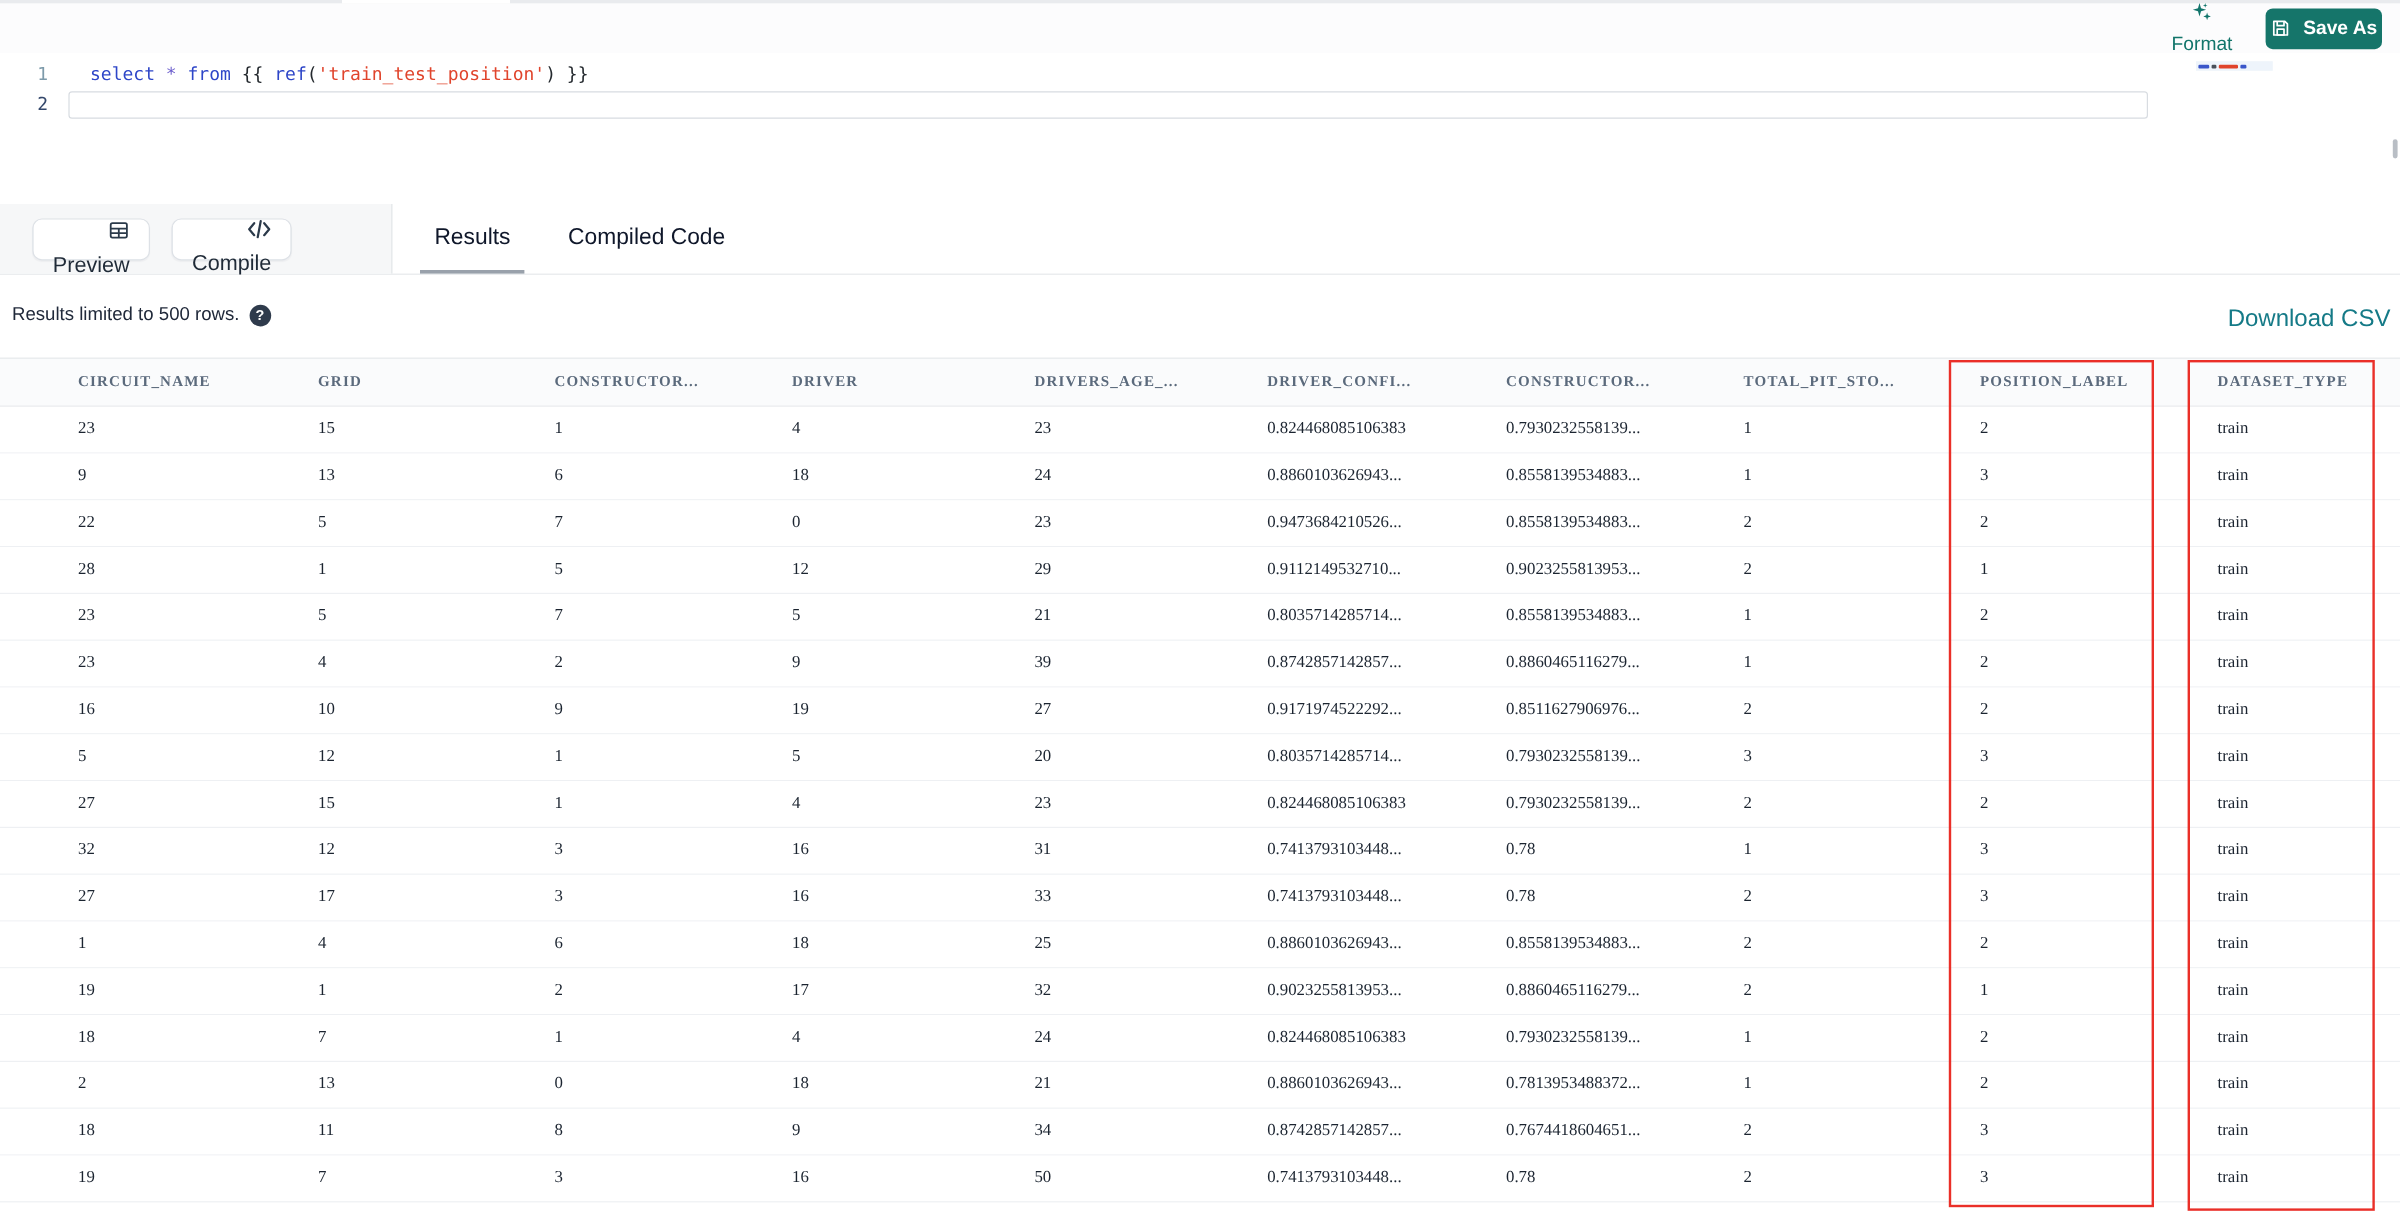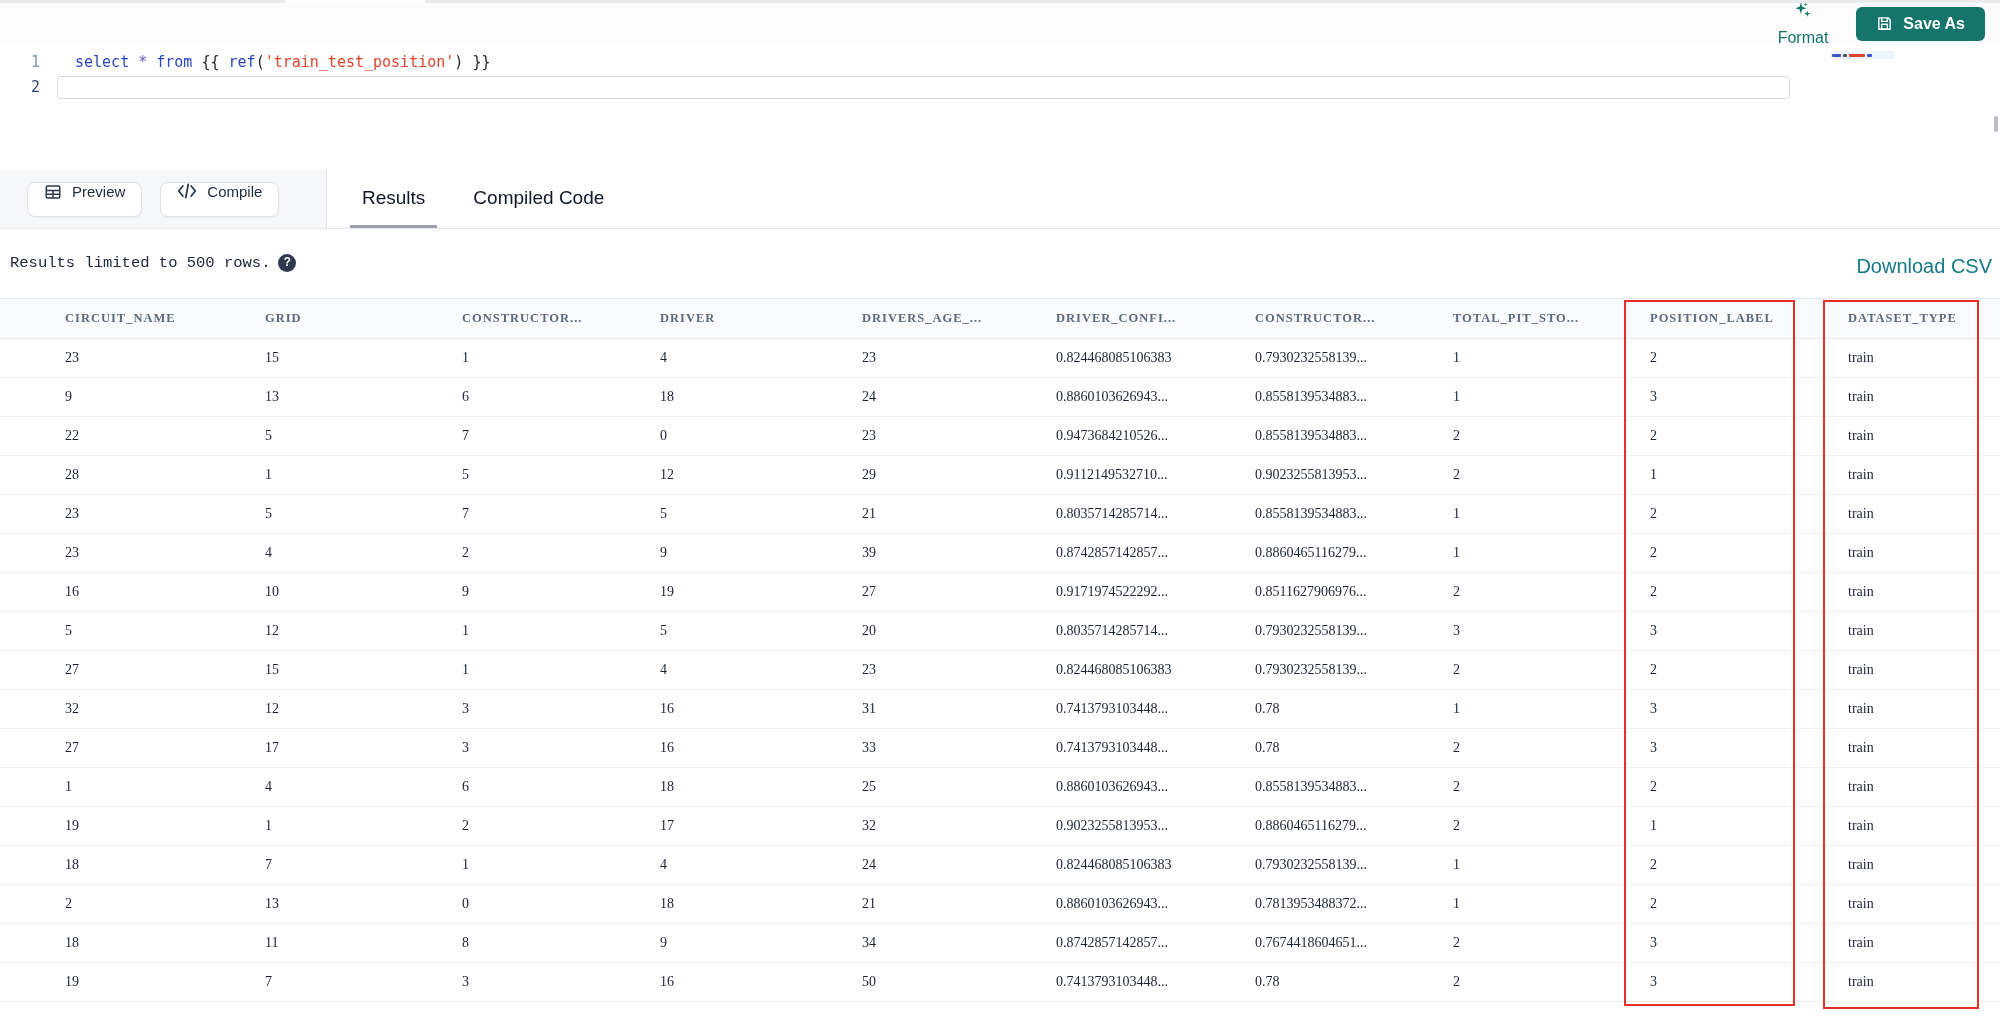--- a/index.html
+++ b/index.html
@@ -16,7 +16,7 @@
   .format-btn { display:flex; align-items:center; gap:9px; background:none; border:none;
                 color:#12756b; font-size:16px; font-family:inherit; cursor:pointer;flex-direction:column; }
   .saveas-btn { display:flex; align-items:center; gap:10px; background:#15756a; color:#fff;
-                border:none; border-radius:6px; height:34px; padding:0 20px; font-size:16px;
+                border:none; border-radius:6px; height:34px; padding:0 4px; font-size:16px;
                 font-family:inherit; font-weight:700; cursor:pointer; }
 
   

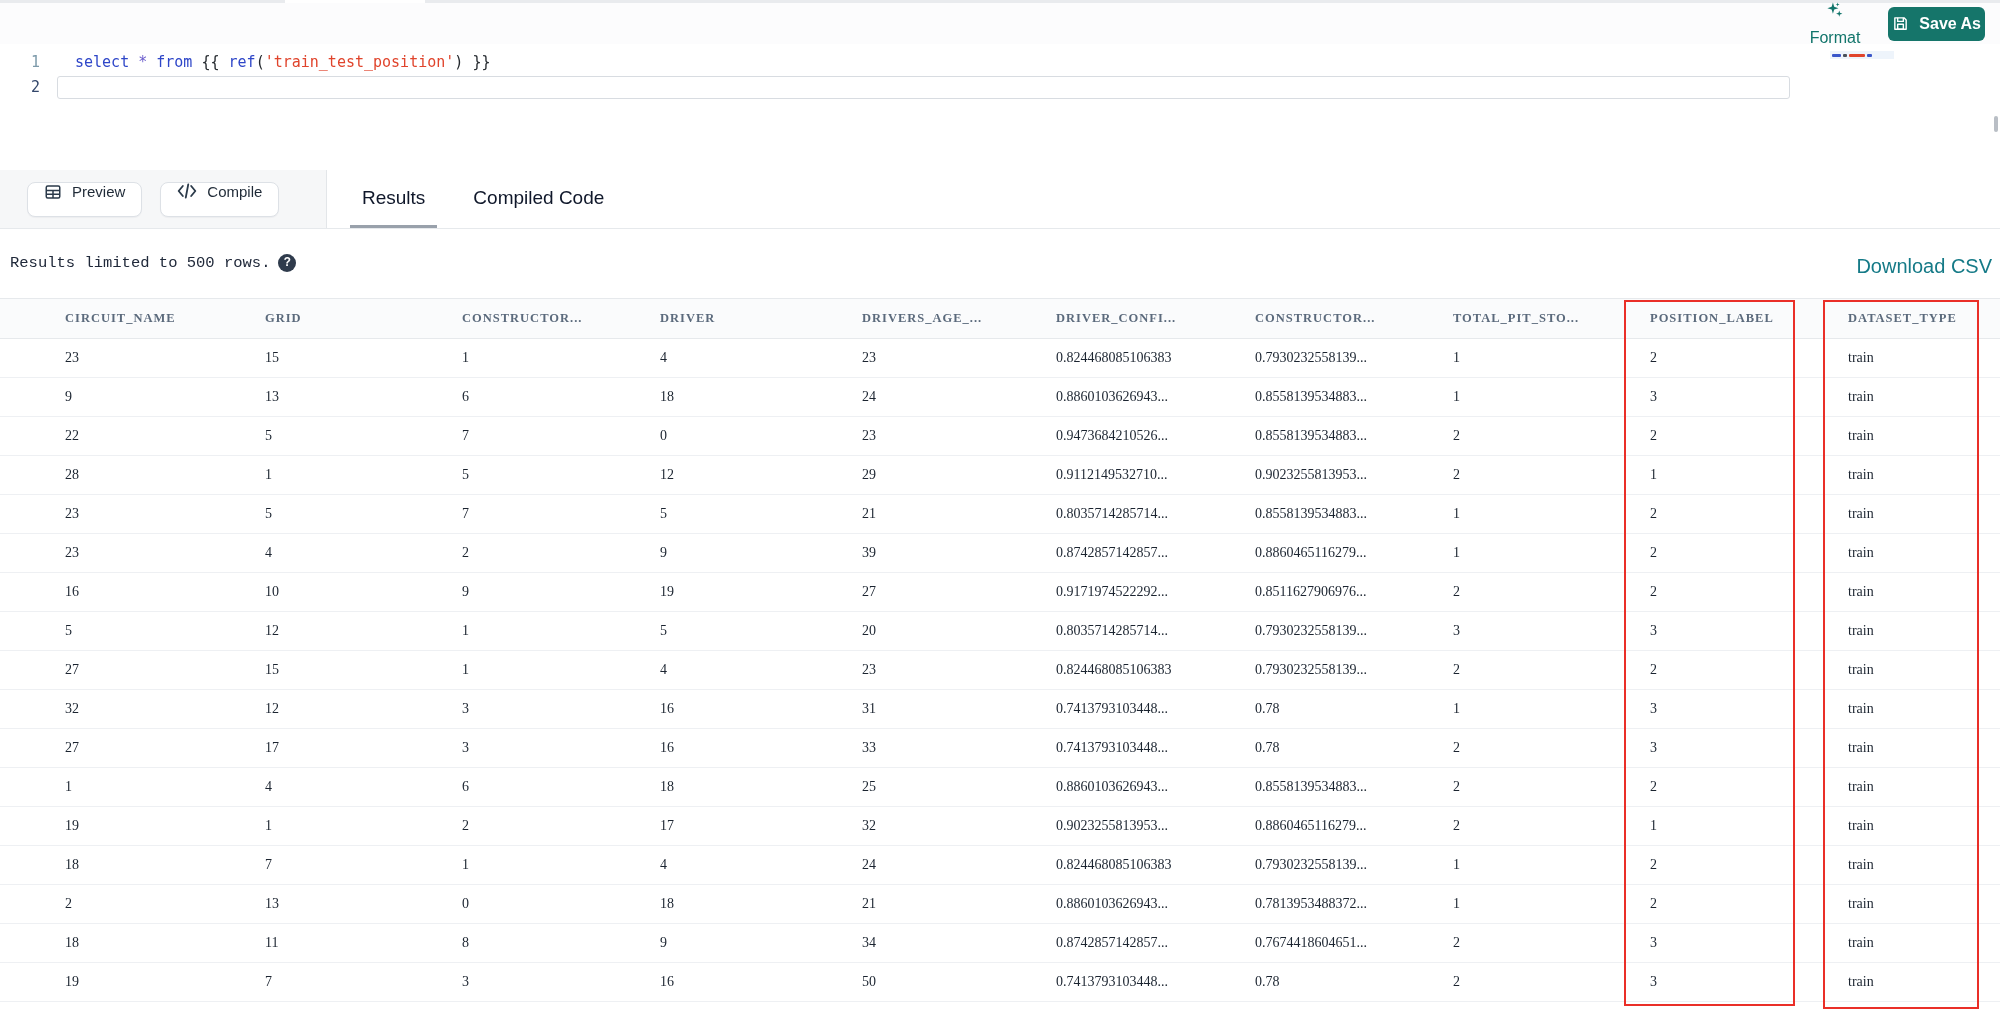--- a/index.html
+++ b/index.html
@@ -42,9 +42,9 @@
                 border-bottom:1px solid #e6e9ec; }
   .action-left { position:absolute; left:0; top:0; width:327px; height:58px; background:#f6f7f8;
                  border-right:1px solid #e3e6e9; display:flex; align-items:center; gap:18px; padding-left:27px; }
-  .tool-btn { display:flex; align-items:flex-start; gap:10px; background:#fff; border:1px solid #dde1e6;
-              border-radius:8px; height:35px; padding:0 16px; font-size:15px; color:#1f2a37;
-              font-family:inherit; cursor:pointer; box-shadow:0 1px 1px rgba(20,30,40,.04); }
+  .tool-btn { display:flex; align-items:flex-end; gap:10px; background:#fff; border:1px solid #dde1e6;
+              border-radius:8px; height:35px; padding:0 16px; font-size:18px; color:#1f2a37;
+              font-family:inherit; cursor:pointer; box-shadow:0 1px 1px rgba(20,30,40,.04);flex-direction:column; }
   .tabs { position:absolute; left:350px; top:0; height:58px; display:flex; gap:24px; }
   .tab { display:flex; align-items:center; padding:0 12px; font-size:19px; color:#0f172a;
          height:100%; cursor:pointer; border-bottom:3px solid transparent; }

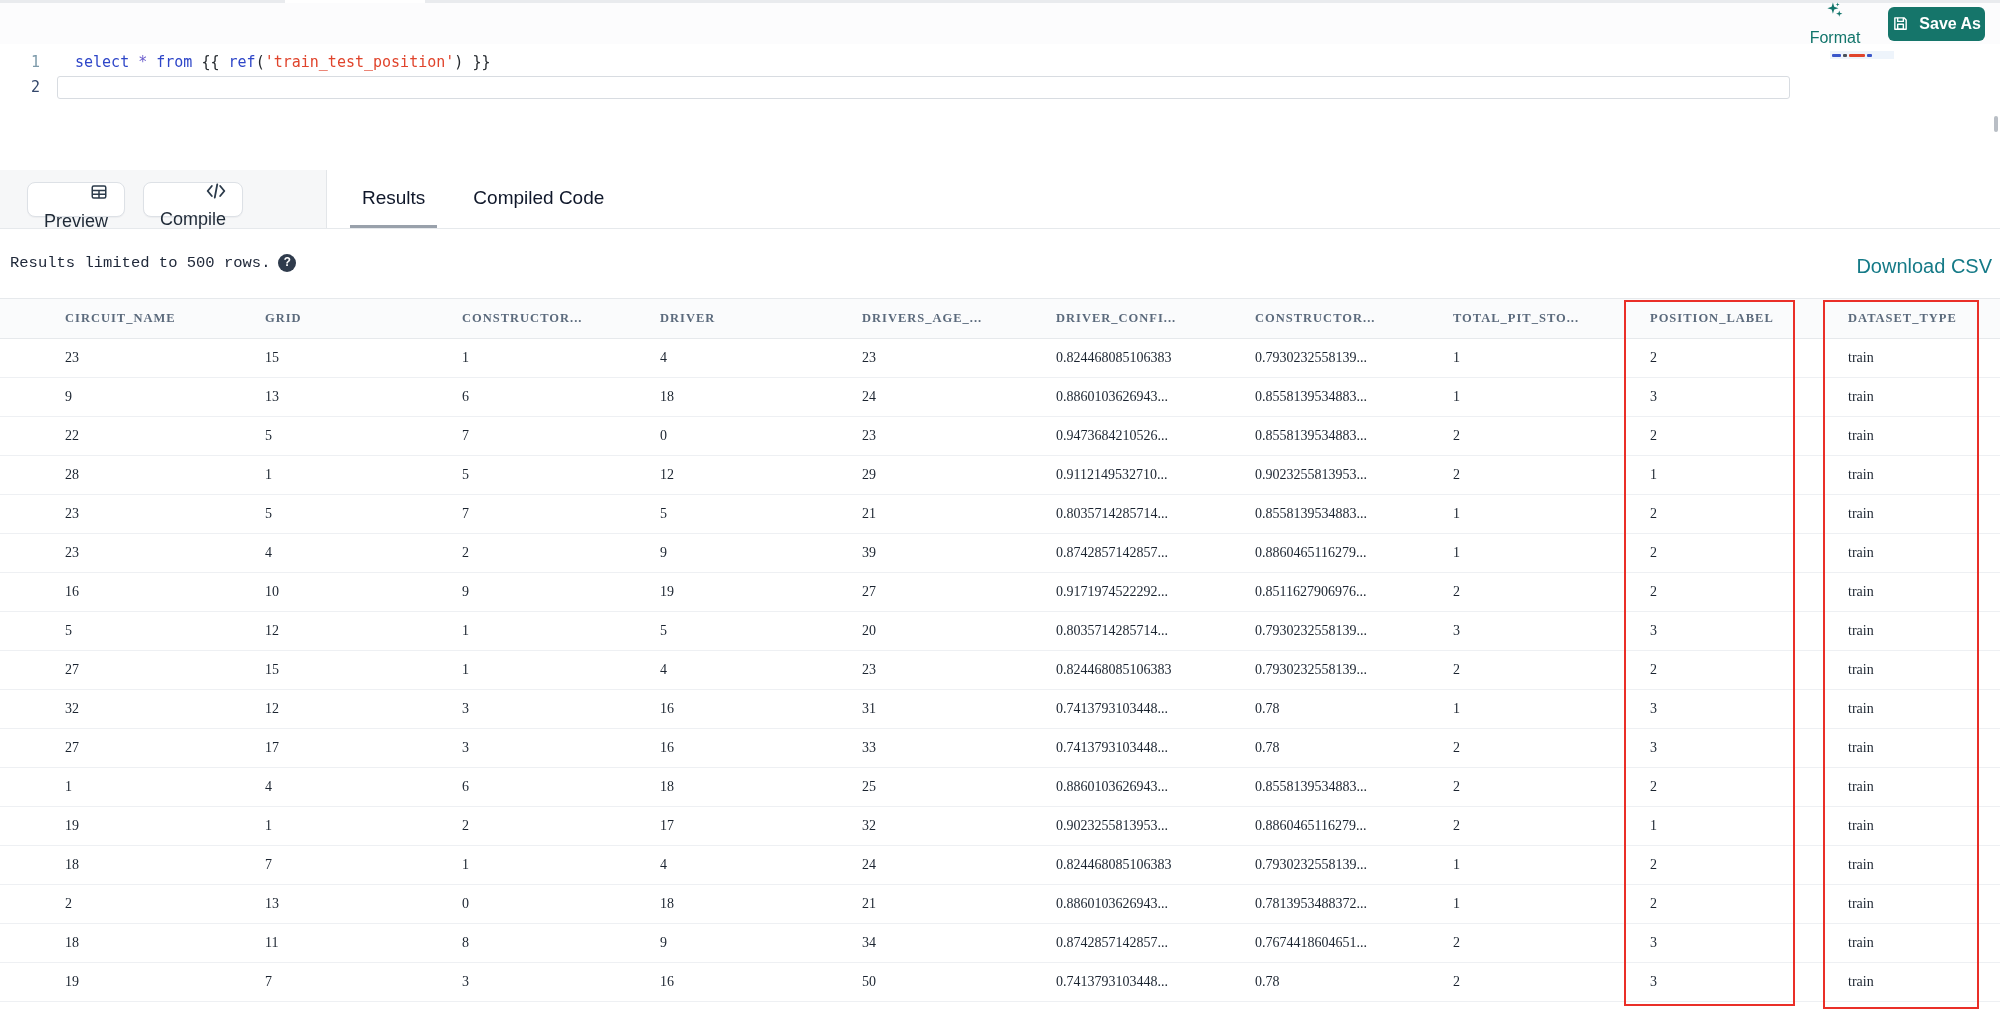--- a/index.html
+++ b/index.html
@@ -53,7 +53,7 @@
   
   .results-info { position:absolute; left:0; top:230px; width:2000px; height:68px; background:#fff; }
   .limit-note { position:absolute; left:10px; top:24px; display:flex; align-items:center; gap:8px;
-                font-size:15.5px; color:#20293a;font-family:Liberation Mono, monospace; }
+                font-size:15.5px; color:#20293a; }
   .help-circle { width:18px; height:18px; border-radius:50%; background:#2f3b4c; color:#fff;
                  font-size:12px; font-weight:700; display:inline-flex; align-items:center;
                  justify-content:center; cursor:pointer; }

